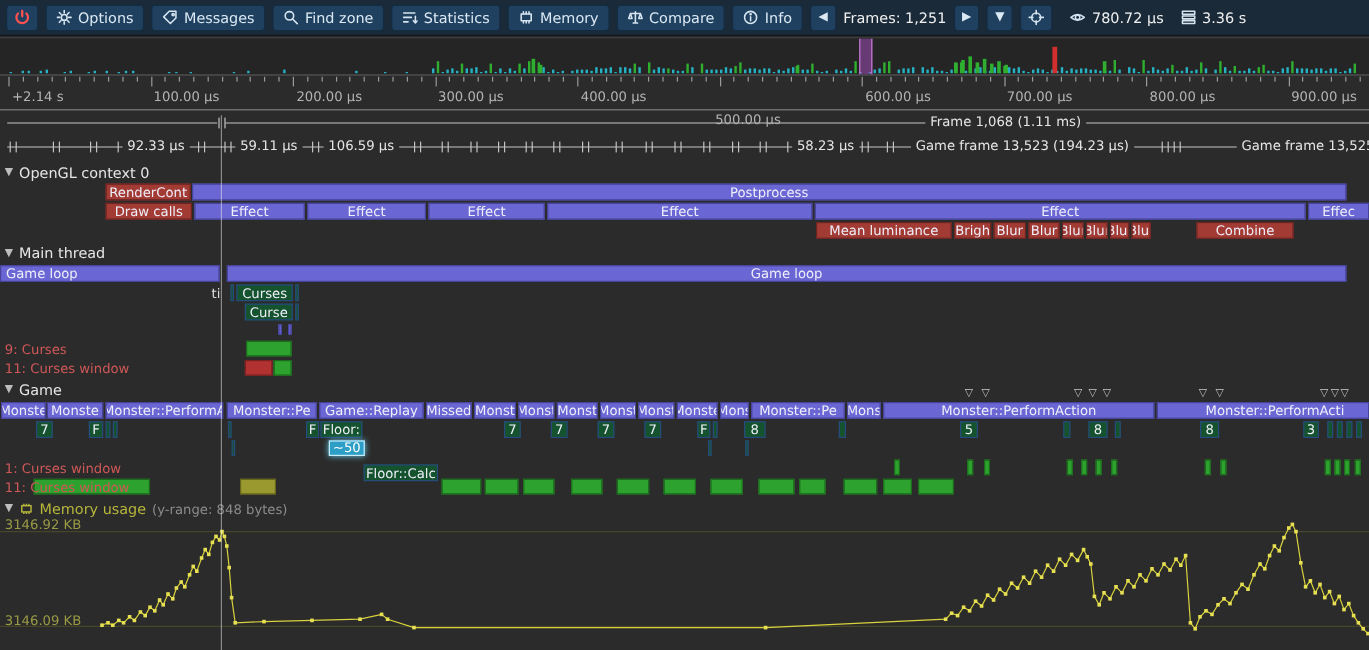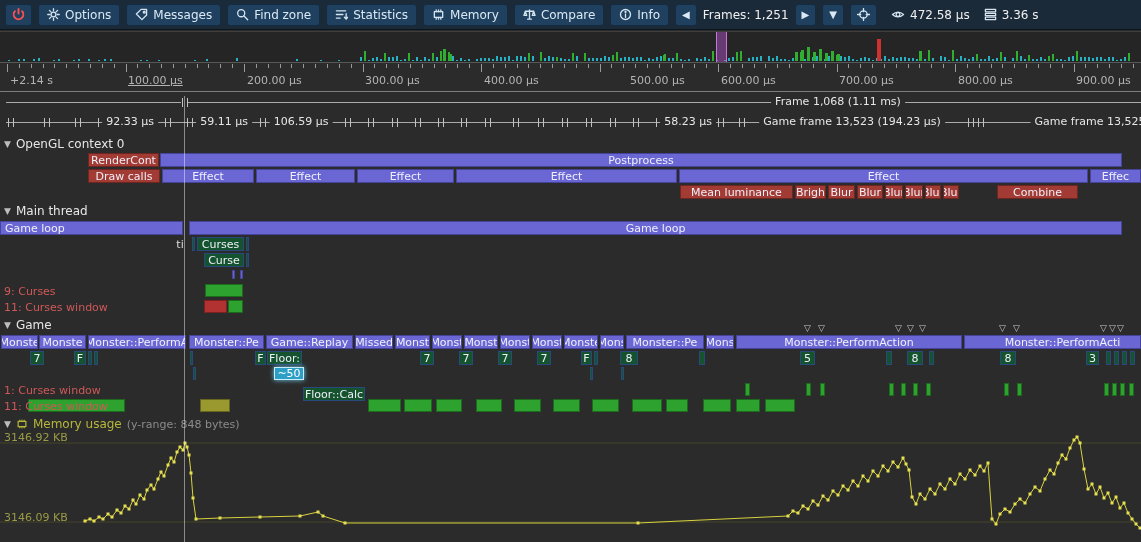--- a/index.html
+++ b/index.html
@@ -147,7 +147,7 @@
           <path d="M1 7Q7 1.8 13 7 7 12.2 1 7Z"></path>
           <circle cx="7" cy="7" r="2"></circle>
         </svg>
-      <span>472.58 µs</span>
+      <span>780.72 µs</span>
     </span>
     <span class="tb-group">
       <svg class="icn" width="13" height="13" viewBox="0 0 14 14">

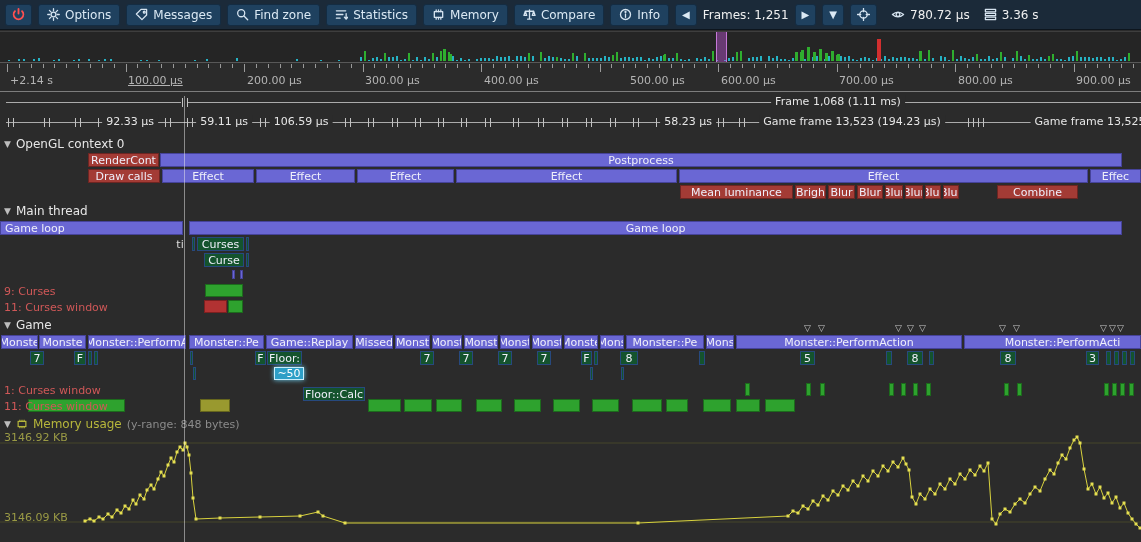--- a/index.html
+++ b/index.html
@@ -480,7 +480,7 @@
       <div class="tick" style="left: 1121px; height: 4px;"></div>
       <div class="tick" style="left: 1133px; height: 4px;"></div>
       <div class="tlabel" style="left: 10px;">+2.14 s</div>
-      <div class="tlabel" style="left: 128px; text-decoration: underline;">100.00 µs</div>
+      <div class="tlabel" style="left: 128px;">100.00 µs</div>
       <div class="tlabel" style="left: 247px;">200.00 µs</div>
       <div class="tlabel" style="left: 365px;">300.00 µs</div>
       <div class="tlabel" style="left: 484px;">400.00 µs</div>

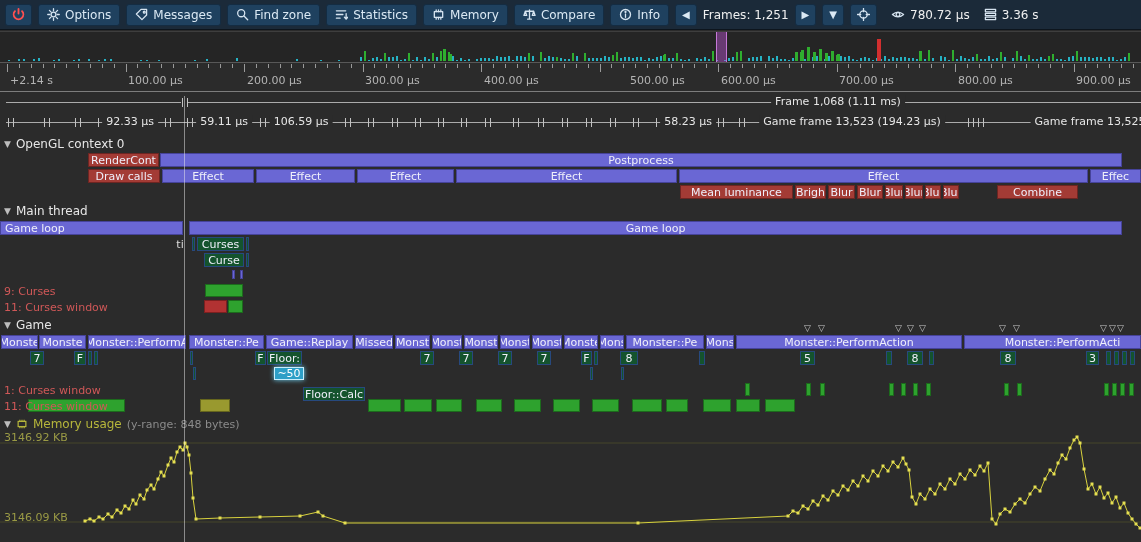--- a/index.html
+++ b/index.html
@@ -484,7 +484,7 @@
       <div class="tlabel" style="left: 247px;">200.00 µs</div>
       <div class="tlabel" style="left: 365px;">300.00 µs</div>
       <div class="tlabel" style="left: 484px;">400.00 µs</div>
-      <div class="tlabel" style="left: 630px;">500.00 µs</div>
+      <div class="tlabel" style="left: 596px; margin-top: 19px;">500.00 µs</div>
       <div class="tlabel" style="left: 721px;">600.00 µs</div>
       <div class="tlabel" style="left: 839px;">700.00 µs</div>
       <div class="tlabel" style="left: 958px;">800.00 µs</div>

